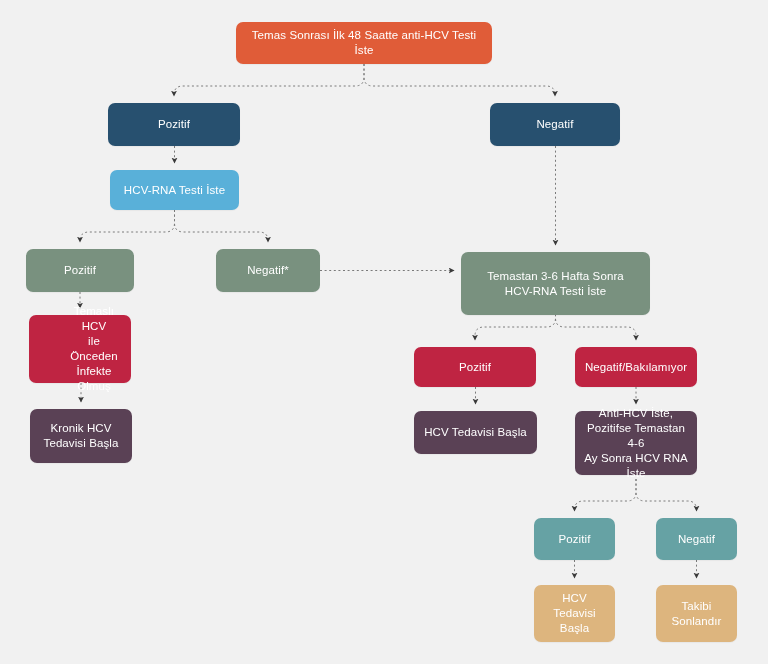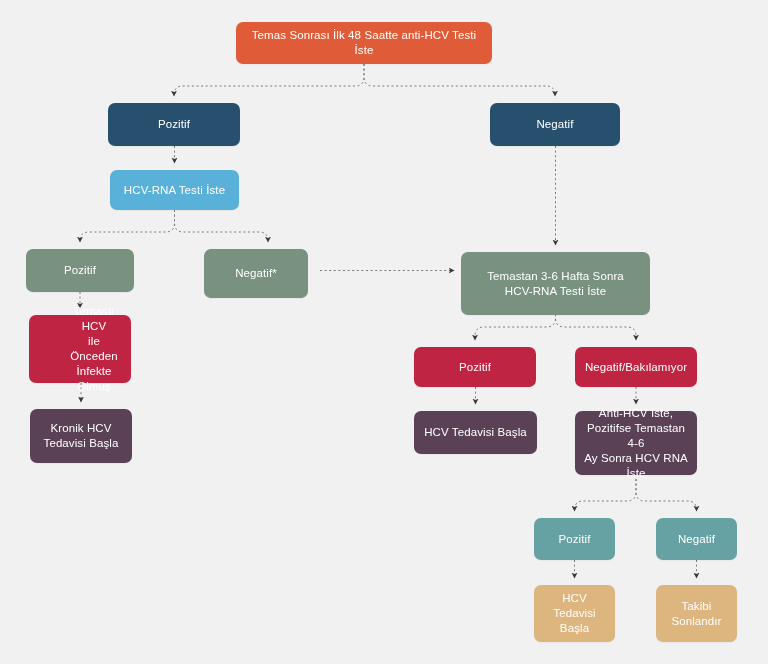--- a/index.html
+++ b/index.html
@@ -86,7 +86,7 @@
       <div class="node" style="left: 490px; top: 103px; width: 130px; height: 43px; background: rgb(39, 80, 111);"><span class="node-label">Negatif</span></div>
       <div class="node" style="left: 110px; top: 170px; width: 129px; height: 40px; background: rgb(89, 176, 217);"><span class="node-label">HCV-RNA Testi İste</span></div>
       <div class="node" style="left: 26px; top: 249px; width: 108px; height: 43px; background: rgb(121, 145, 127);"><span class="node-label">Pozitif</span></div>
-      <div class="node" style="left: 204px; top: 249px; width: 104px; height: 49px; background: rgb(121, 145, 127);"><span class="node-label">Negatif*</span></div>
+      <div class="node" style="left: 216px; top: 249px; width: 104px; height: 43px; background: rgb(121, 145, 127);"><span class="node-label">Negatif*</span></div>
       <div class="node" style="left: 461px; top: 252px; width: 189px; height: 63px; background: rgb(121, 145, 127);"><span class="node-label">Temastan 3-6 Hafta Sonra
 HCV-RNA Testi İste</span></div>
       <div class="node" style="left: 29px; top: 315px; width: 102px; height: 68px; background: rgb(191, 36, 66); padding-left: 35px;"><span class="node-label">Temaslı HCV

